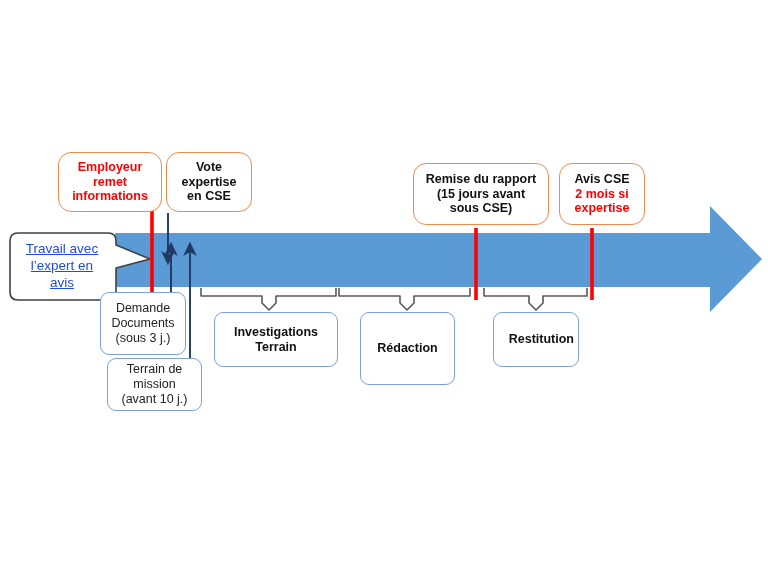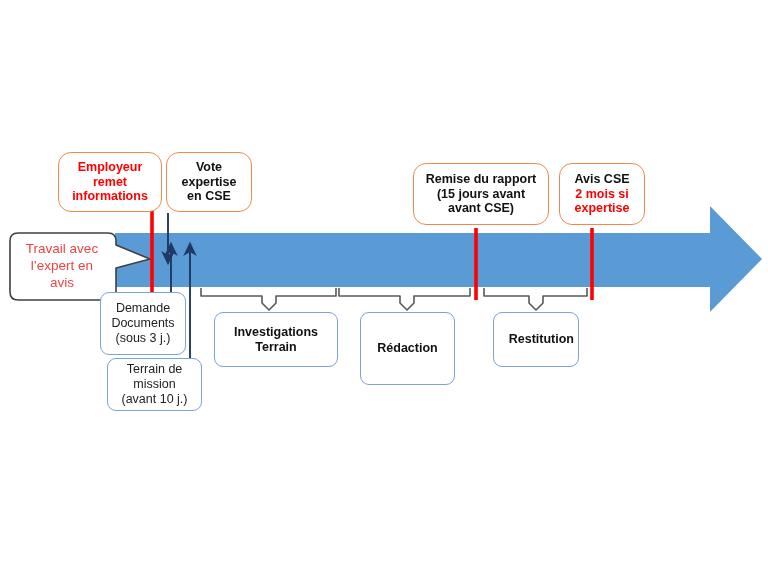--- a/index.html
+++ b/index.html
@@ -135,7 +135,7 @@
   <div class="node milestone-box" style="left:413px; top:163px; width:136px; height:62px;">
     <span class="ln">Remise du rapport</span>
     <span class="ln">(15 jours avant</span>
-    <span class="ln">avant CSE)</span>
+    <span class="ln">sous CSE)</span>
   </div>
 
   <div class="node milestone-box" style="left:559px; top:163px; width:86px; height:62px;">

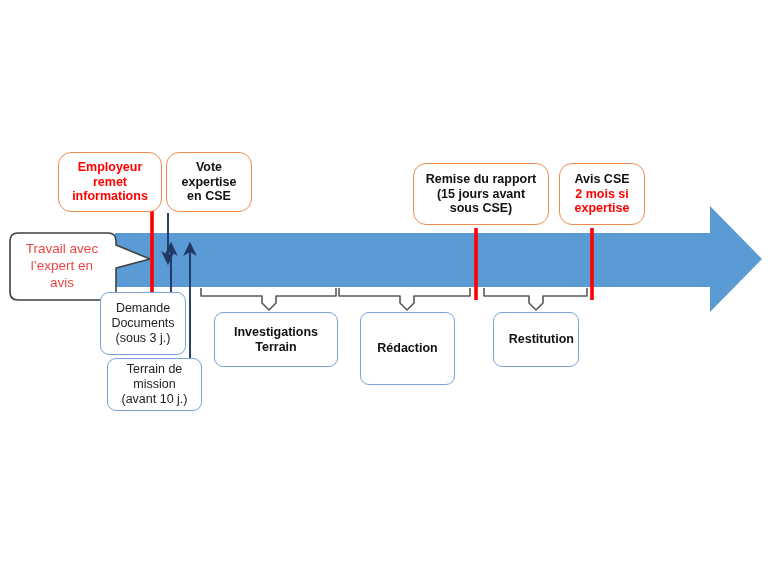--- a/index.html
+++ b/index.html
@@ -74,8 +74,9 @@
     justify-content: center;
     text-align: center;
     font-size: 13.5px;
-    color: #ef4444;
+    color: #1d4ed8;
     line-height: 1.25;
+    text-decoration: underline;
   }
   .ln { display: block; white-space: nowrap; }
 </style>

